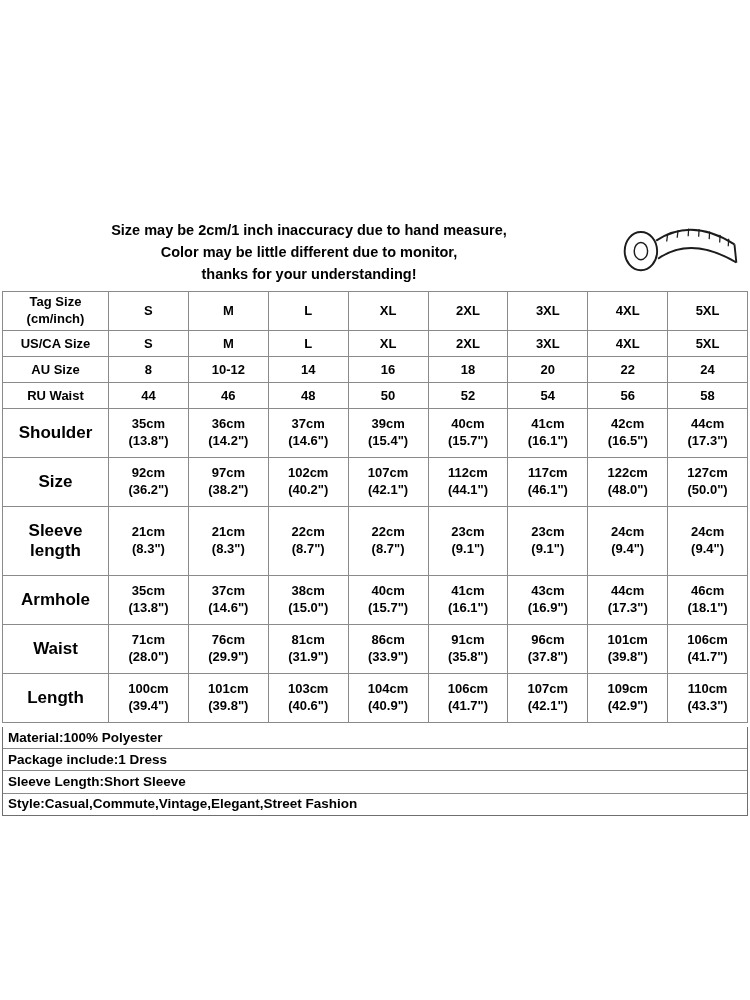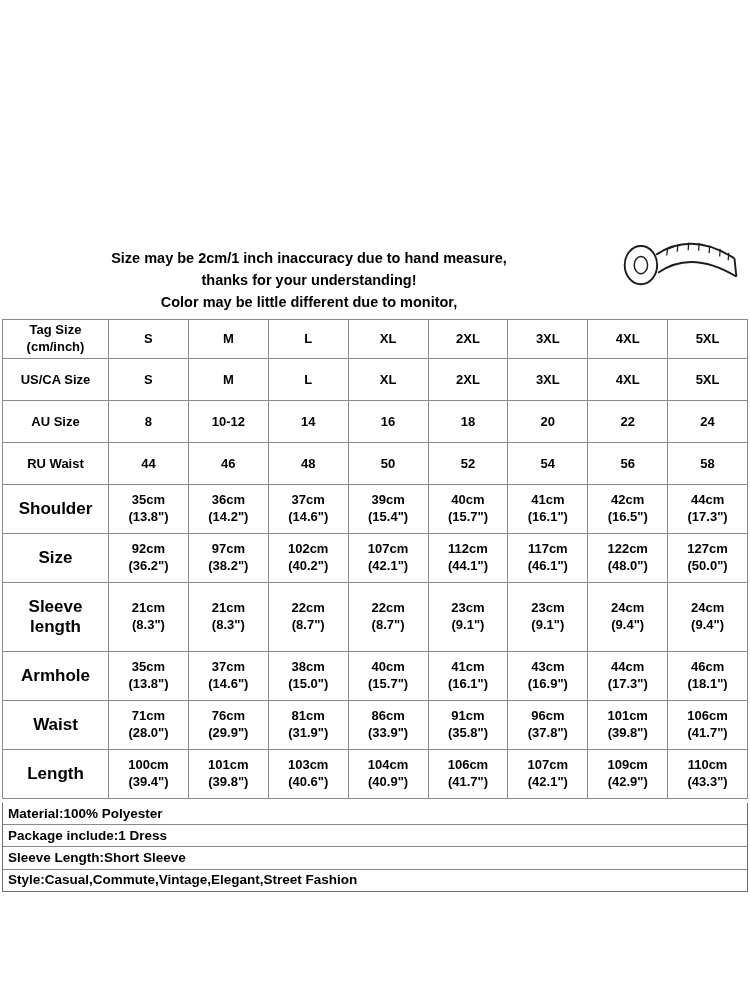--- a/index.html
+++ b/index.html
@@ -13,7 +13,7 @@
   .brand{font-family:"Liberation Serif",serif;font-size:27px;font-weight:700;line-height:1;letter-spacing:1px;white-space:nowrap;}
   .brand sup{font-size:10px;}
   .tagline{margin-top:2px;background:#000;color:#fff;font-size:7.5px;font-weight:700;letter-spacing:.8px;text-align:center;padding:2px 2px;white-space:nowrap;}
-  .disclaimer{flex:1;text-align:center;font-size:14.5px;font-weight:700;line-height:1.5;padding:0 4px;margin-top:28px;}
+  .disclaimer{flex:1;text-align:center;font-size:14.5px;font-weight:700;line-height:1.5;padding:0 4px;}
   .tape-wrap{width:132px;flex:none;display:flex;justify-content:flex-end;align-items:center;}
   .tape{width:126px;height:62px;}
   .size-table{width:746px;margin:4px 2px;border-collapse:collapse;table-layout:fixed;border:1px solid #6f6f6f;}

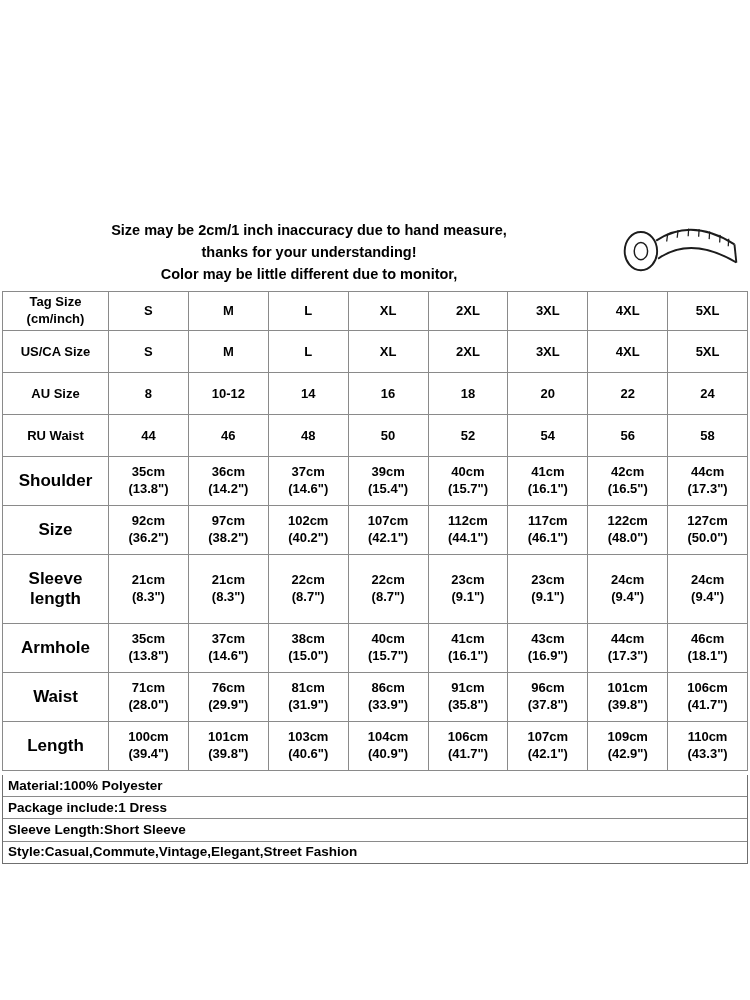--- a/index.html
+++ b/index.html
@@ -36,8 +36,8 @@
 
     <div class="disclaimer">
       <div>Size may be 2cm/1 inch inaccuracy due to hand measure,</div>
+      <div>Color may be little different due to monitor,</div>
       <div>thanks for your understanding!</div>
-      <div>Color may be little different due to monitor,</div>
     </div>
 
     <div class="tape-wrap">

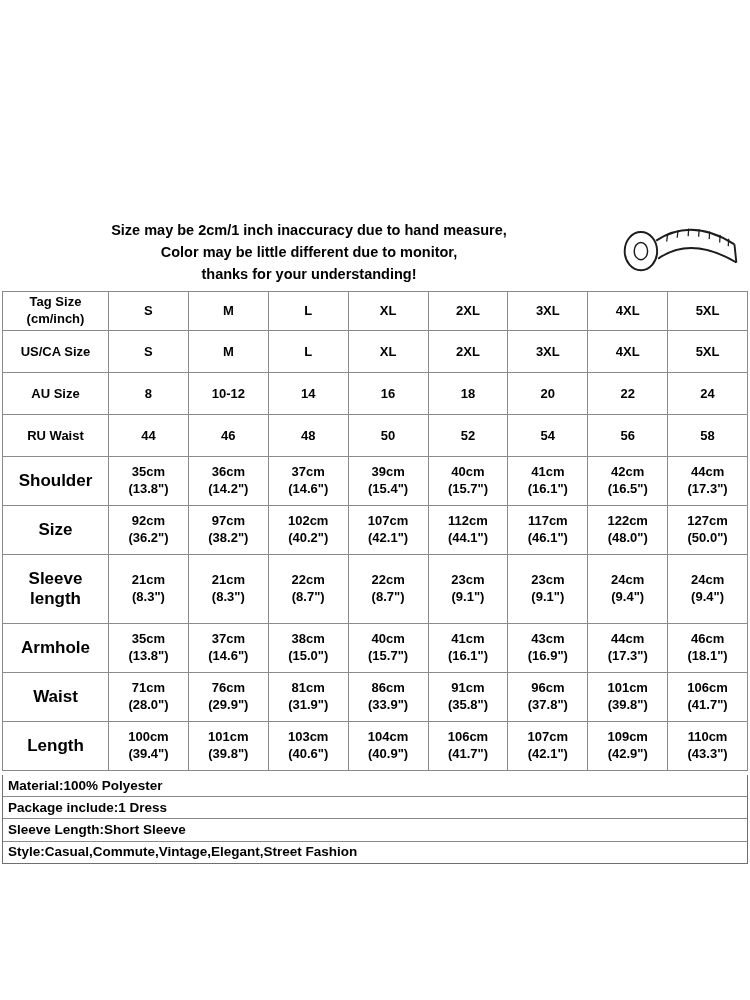--- a/index.html
+++ b/index.html
@@ -19,7 +19,7 @@
   .size-table{width:746px;margin:4px 2px;border-collapse:collapse;table-layout:fixed;border:1px solid #6f6f6f;}
   .col-label{width:106px;}
   .size-table th,.size-table td{border:1px solid #8a8a8a;font-weight:700;text-align:center;vertical-align:middle;white-space:pre-line;}
-  .size-row th,.size-row td{font-size:13px;padding:13px 2px;}
+  .size-row th,.size-row td{font-size:13px;padding:5px 2px;}
   .tag-row th,.tag-row td{padding:2px;line-height:1.3;}
   .measure-row th{font-size:17px;padding:14px;}
   .measure-row td{font-size:13px;line-height:1.3;padding:2.5px 2px;}

